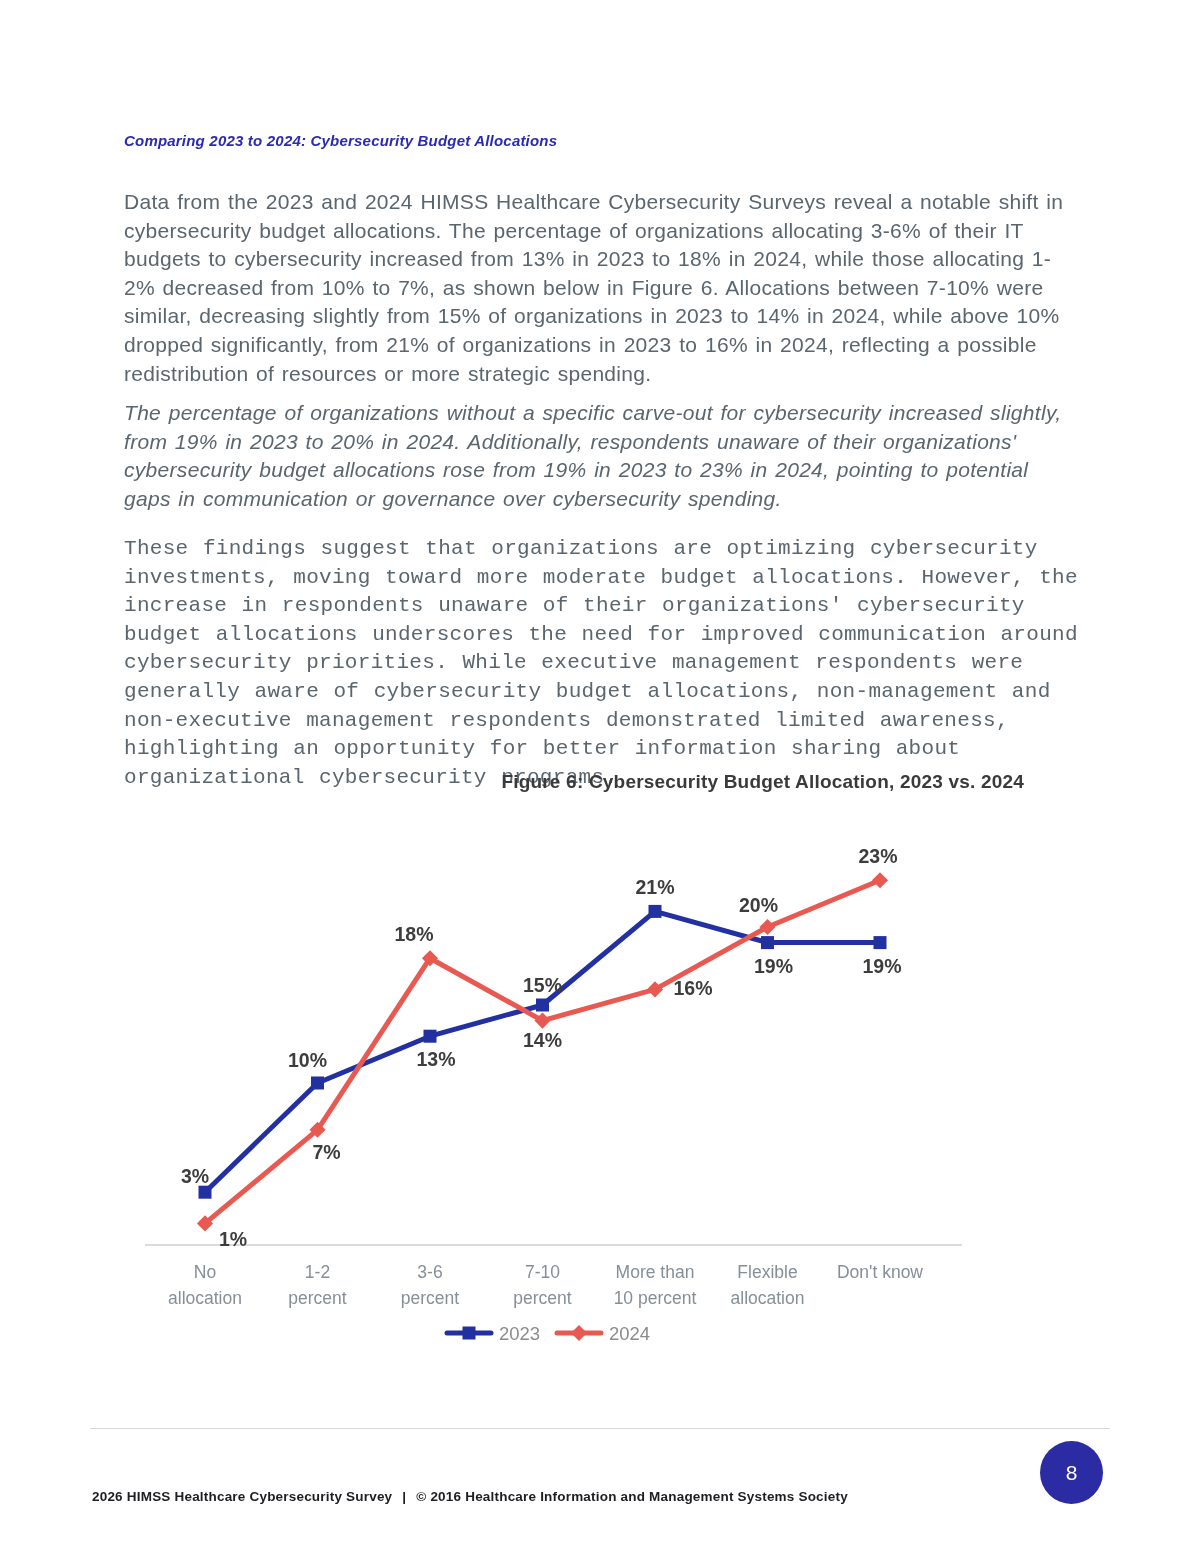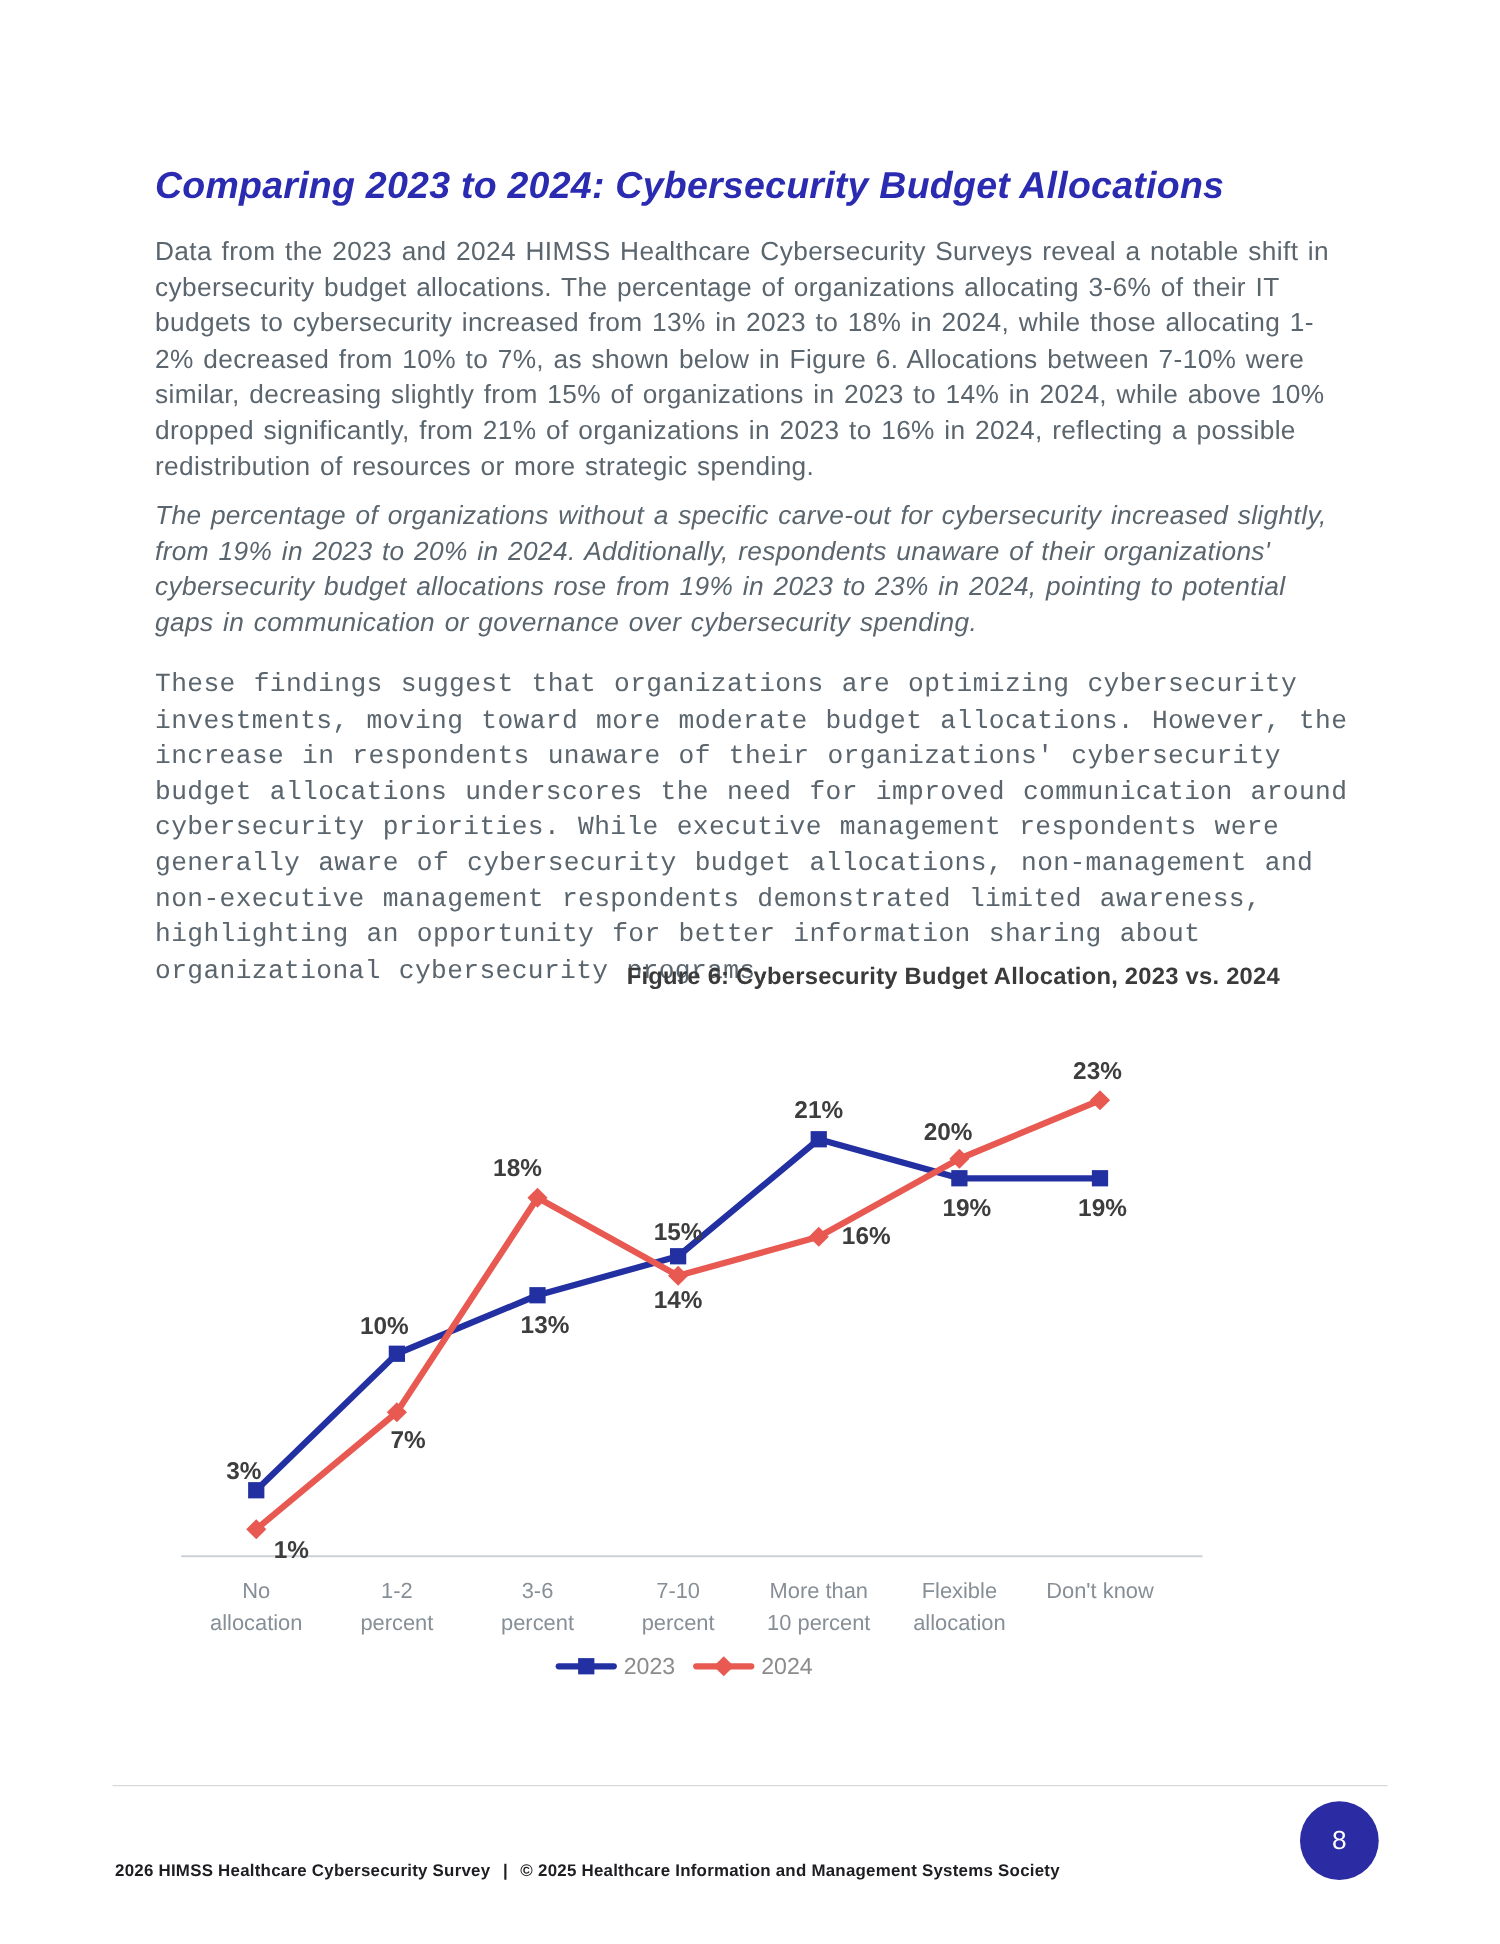--- a/index.html
+++ b/index.html
@@ -12,7 +12,7 @@
   }
   .heading{
     position:absolute;left:124px;top:132px;width:954px;
-    font-size:30px;font-weight:bold;font-style:italic;
+    font-size:15px;font-weight:bold;font-style:italic;
     color:#2B2BB2;letter-spacing:.2px;margin:0;
   }
   .para{

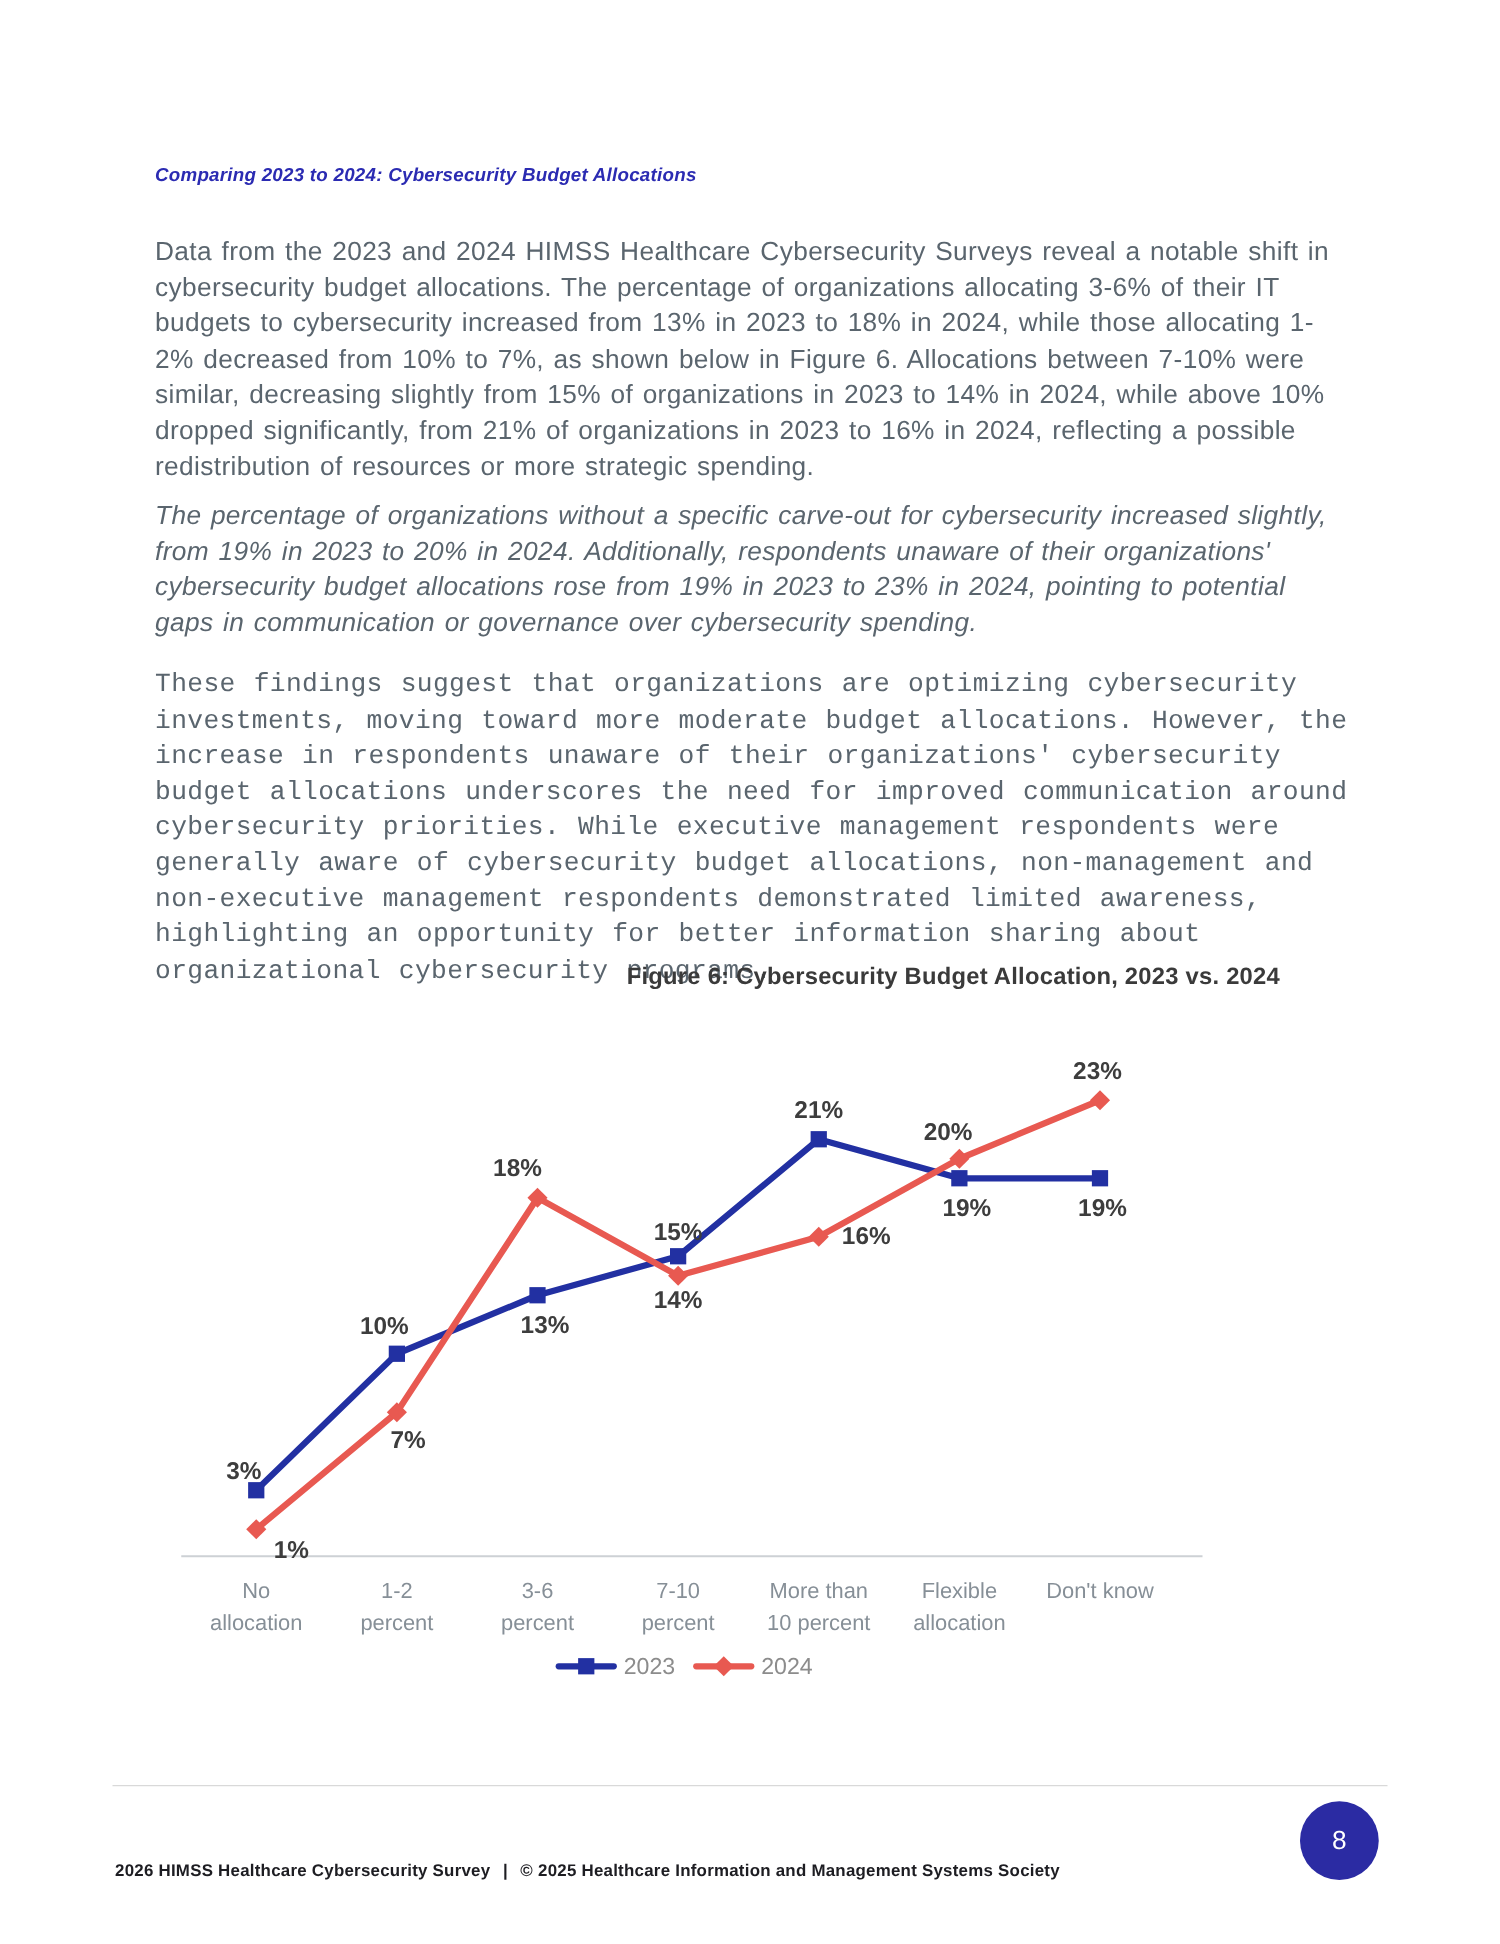--- a/index.html
+++ b/index.html
@@ -116,7 +116,7 @@
   <div class="footer-rule"></div>
 
   <div class="footer-text">
-    <span>2026 HIMSS Healthcare Cybersecurity Survey</span><span class="sep">|</span><span>© 2025 Healthcare Information and Management Systems Society</span>
+    <span>2026 HIMSS Healthcare Cybersecurity Survey</span><span class="sep">|</span><span>© 2016 Healthcare Information and Management Systems Society</span>
   </div>
 
   <div class="page-circle">

